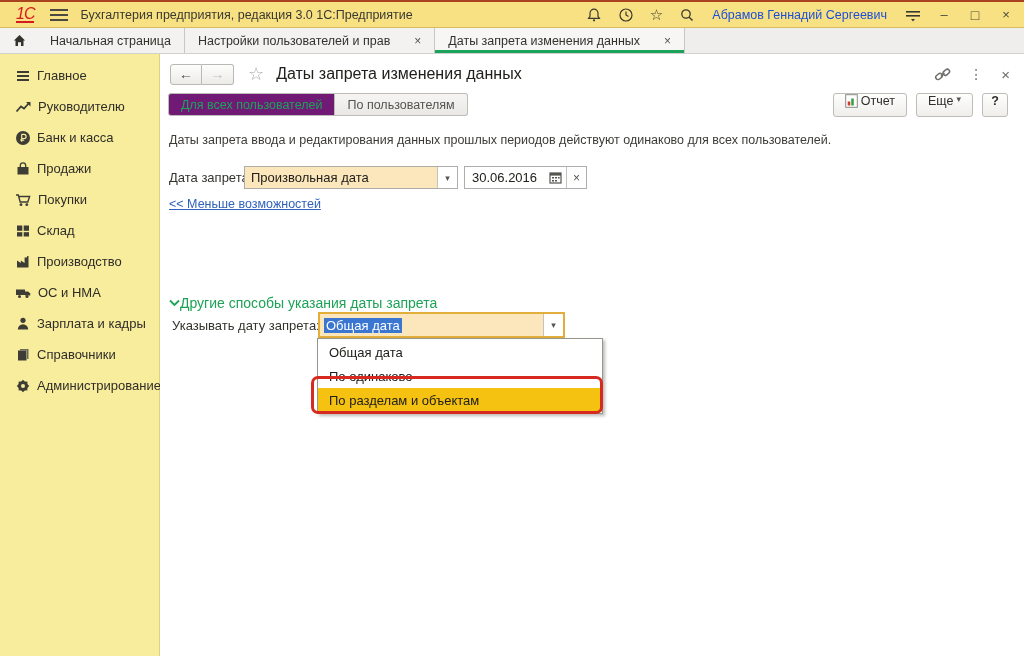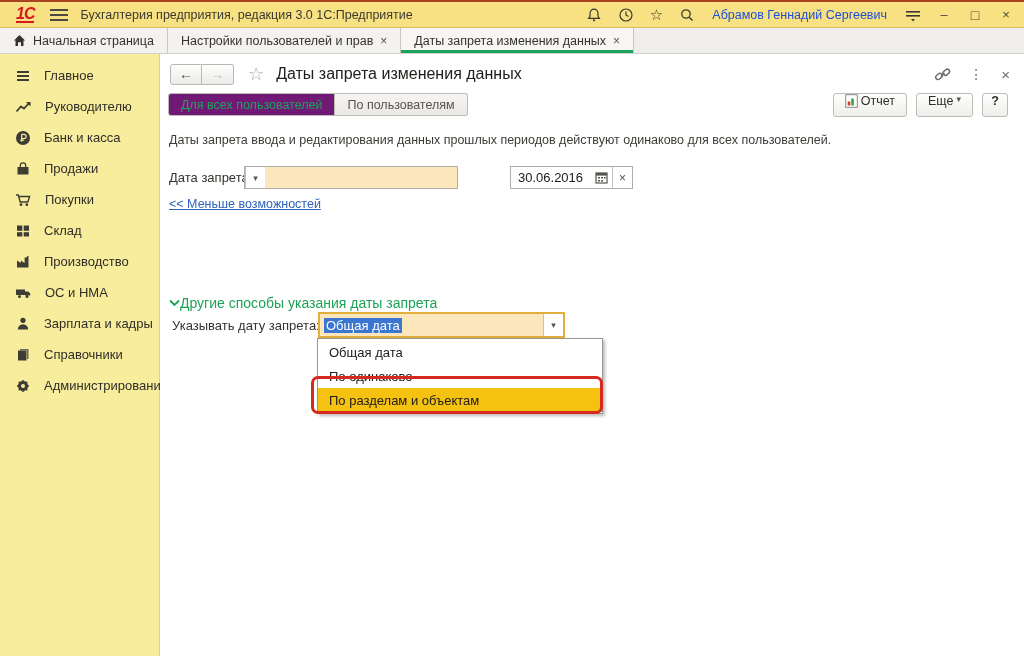--- a/index.html
+++ b/index.html
@@ -10,7 +10,7 @@
   
   .topbar { height:26px; background:#f7e182; border-bottom:1px solid #d9bd61;
     display:flex; align-items:center; padding:0 10px; }
-  .logo { color:#d91920; font-weight:bold; font-style:italic; font-size:16px;
+  .logo { color:#d91920; font-weight:normal; font-style:italic; font-size:16px;
     border-bottom:2px solid #d91920; line-height:15px; margin-left:6px; letter-spacing:-1px; }
   .hamburger { width:18px; margin-left:16px; display:flex; flex-direction:column; gap:3px; cursor:pointer; }
   .hamburger i { display:block; height:2px; background:#4a4a43; }

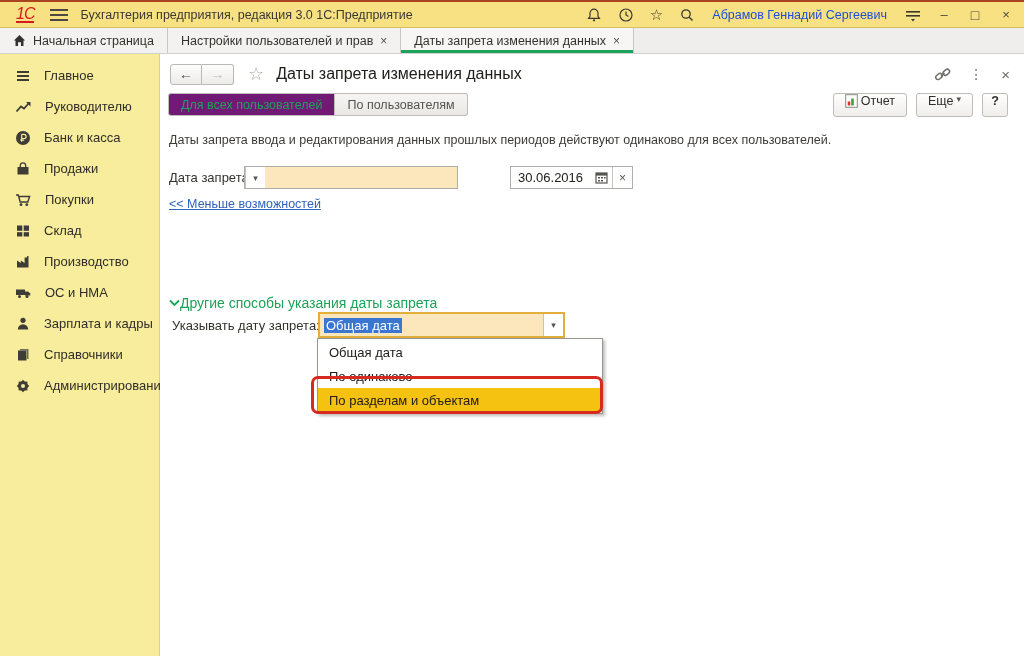--- a/index.html
+++ b/index.html
@@ -25,7 +25,7 @@
 
   
   .tabbar { height:26px; background:#efeeec; border-bottom:1px solid #d2d0cd; display:flex; }
-  .tab { display:flex; align-items:center; gap:7px; padding:0 13px; font-size:12.5px;
+  .tab { display:flex; align-items:center; gap:24px; padding:0 13px; font-size:12.5px;
     color:#33322d; border-right:1px solid #c9c7c3; background:#f3f2f0; cursor:pointer; position:relative; }
   .tab .close { color:#55544f; font-size:12px; cursor:pointer; }
   .tab.active { background:#f7f6f4; box-shadow:inset 0 -3px 0 #1ca35b; }

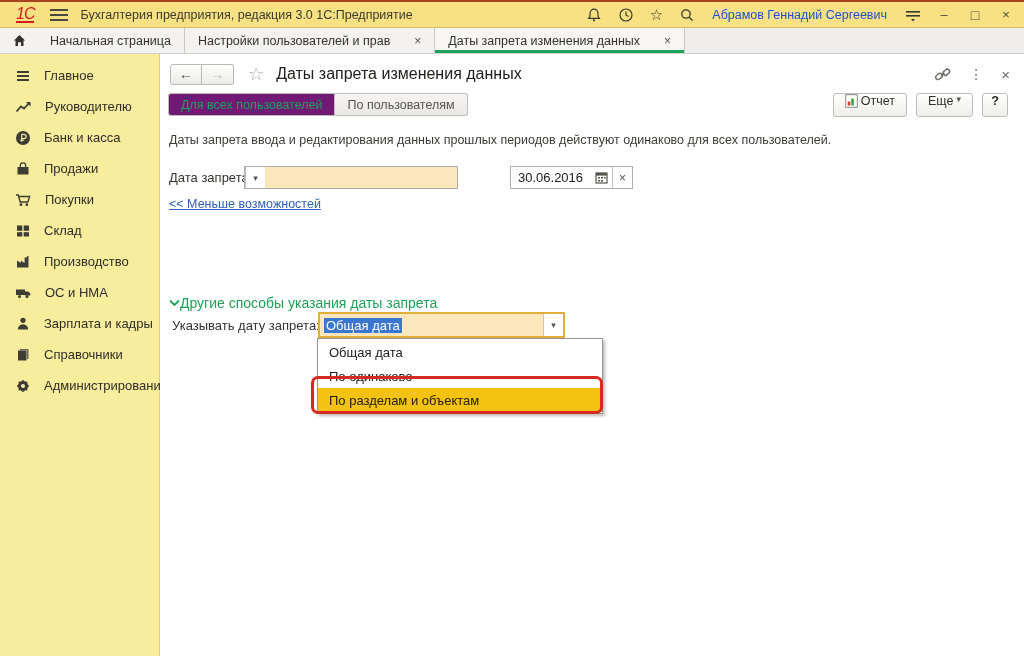--- a/index.html
+++ b/index.html
@@ -33,7 +33,7 @@
   
   .layout { display:flex; height:602px; }
   .sidebar { width:160px; background:#f8ec9d; border-right:1px solid #e0d27c; padding-top:6px; flex:none; }
-  .side-item { height:31px; display:flex; align-items:center; gap:13px; padding-left:15px;
+  .side-item { height:31px; display:flex; align-items:center; gap:6px; padding-left:15px;
     cursor:pointer; }
   .side-item svg { flex:none; }
   .side-label { font-size:13px; color:#2f2e28; white-space:nowrap; }

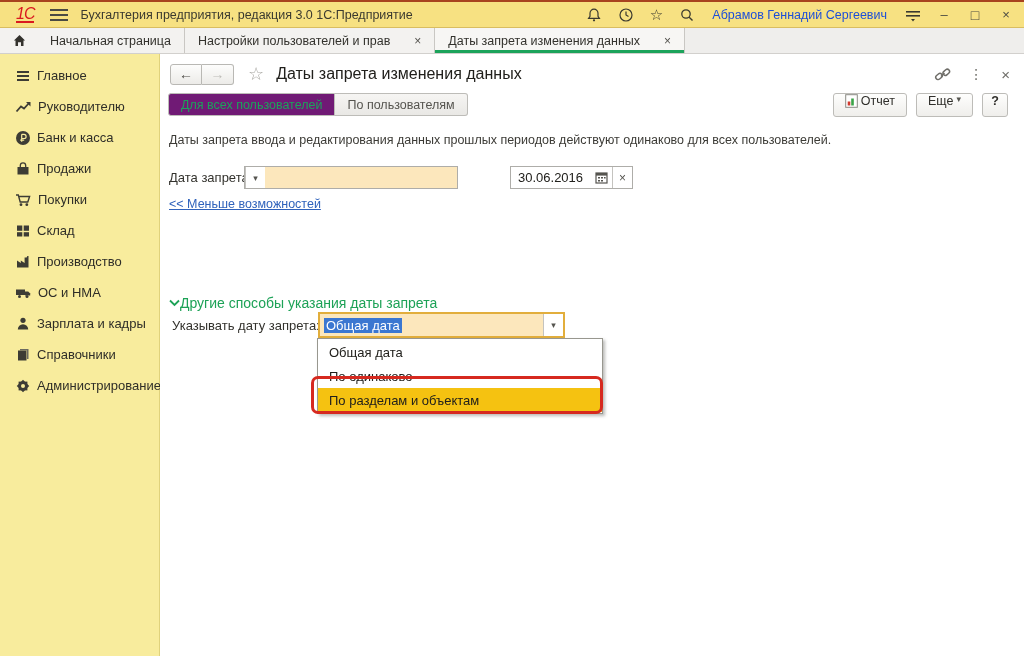--- a/index.html
+++ b/index.html
@@ -307,6 +307,7 @@
     <div class="date-row">
       <span class="fld-label" style="left:1px;">Дата запрета:</span>
       <span class="combo combo1">
+        <span class="val">Произвольная дата</span>
         <span class="arrow">▾</span>
       </span>
       <span class="datefld">

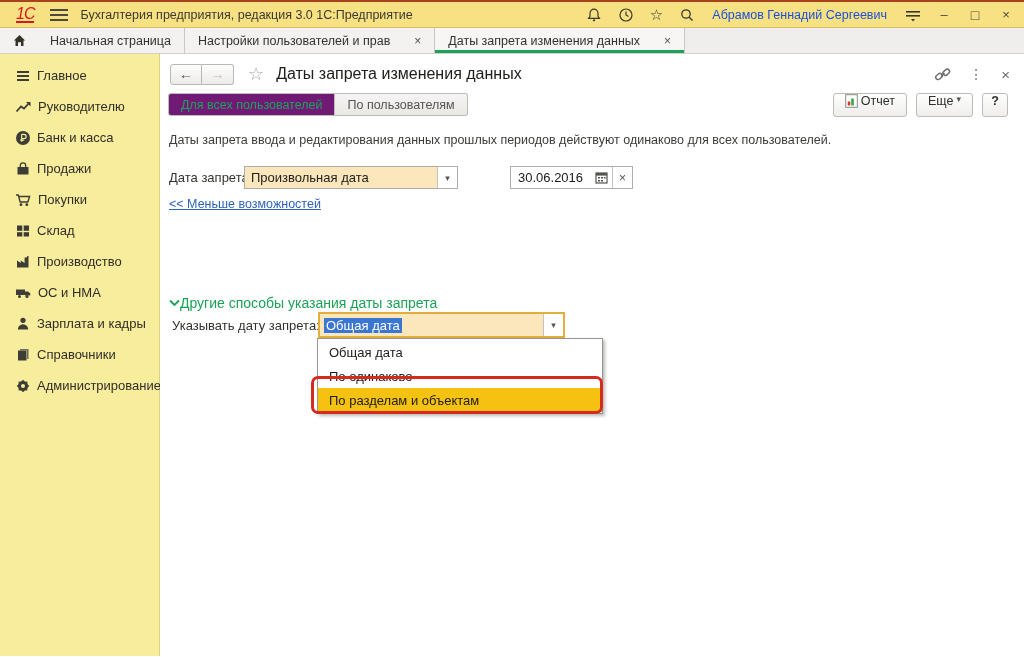--- a/index.html
+++ b/index.html
@@ -78,7 +78,7 @@
     display:flex; align-items:center; justify-content:center; font-size:9px; color:#55544f; cursor:pointer; }
   .combo1 { left:76px; top:0; width:214px; }
   .datefld { position:absolute; left:296px; top:0; width:123px; height:23px; border:1px solid #aeada9;
-    background:#fff; display:flex; align-items:center;margin-left:46px; }
+    background:#fff; display:flex; align-items:center; }
   .datefld .dval { flex:1; padding:0 7px; font-size:13px; color:#21201c; }
   .datefld .cal { width:22px; display:flex; align-items:center; justify-content:center; cursor:pointer; }
   .datefld .clr { width:20px; border-left:1px solid #c4c3bf; align-self:stretch; display:flex;

